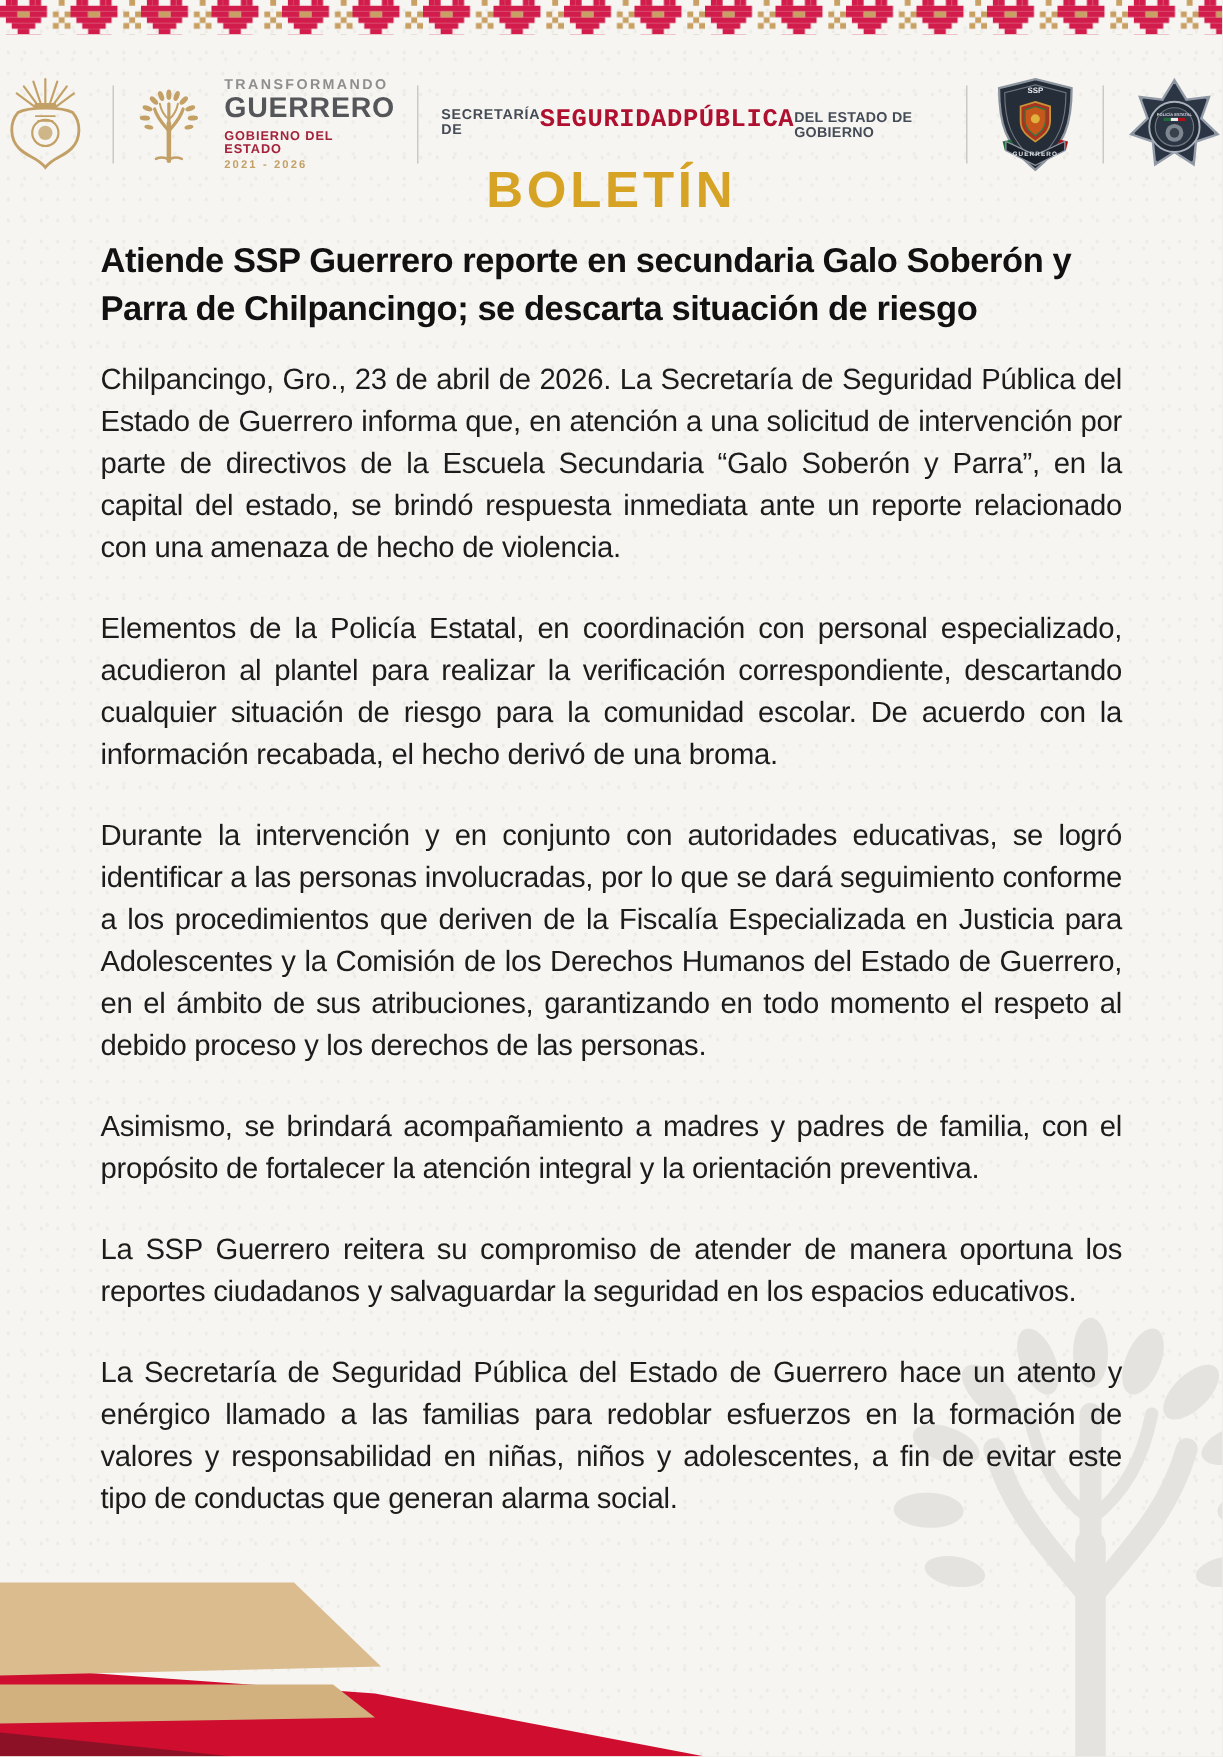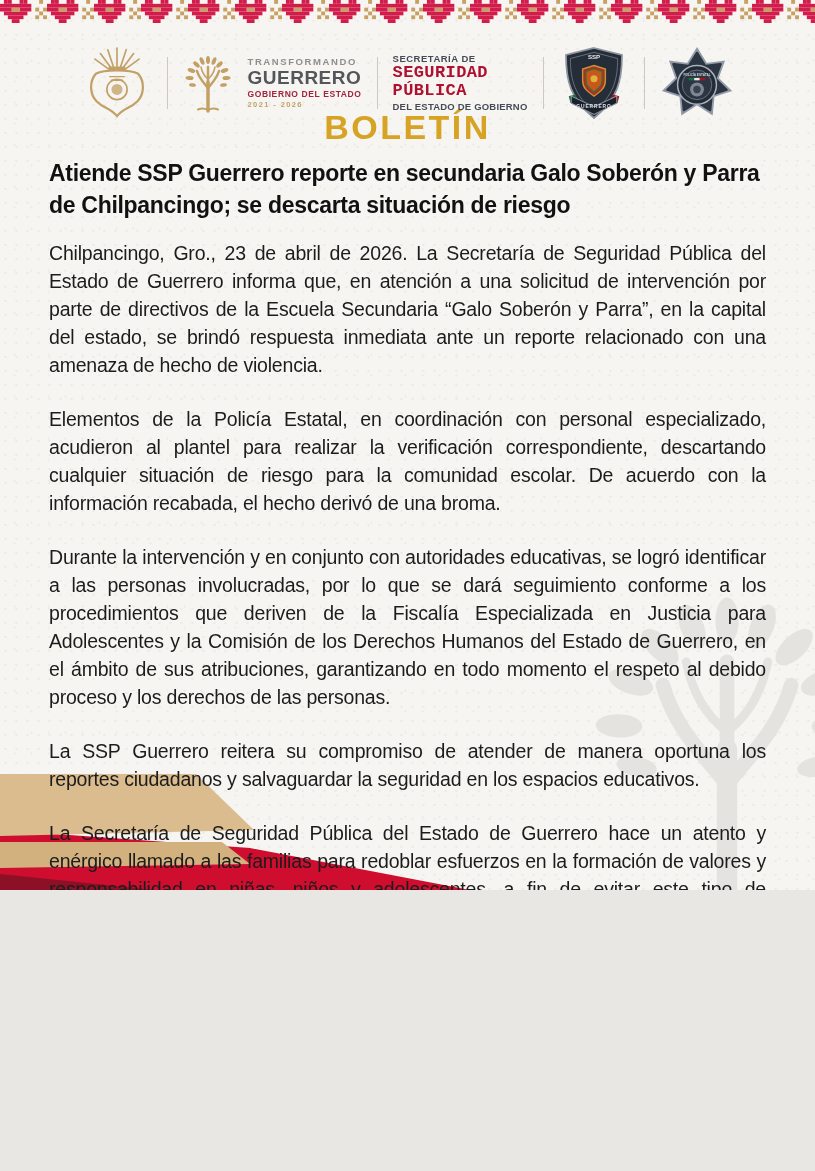--- a/index.html
+++ b/index.html
@@ -5,7 +5,7 @@
   html,body{margin:0;padding:0;background:#e9e7e3;}
   .page{
     position:relative;
-    width:815px;height:890px;
+    width:815px;height:1171px;
     margin:0 auto;
     overflow:hidden;
     background-color:#f6f5f2;

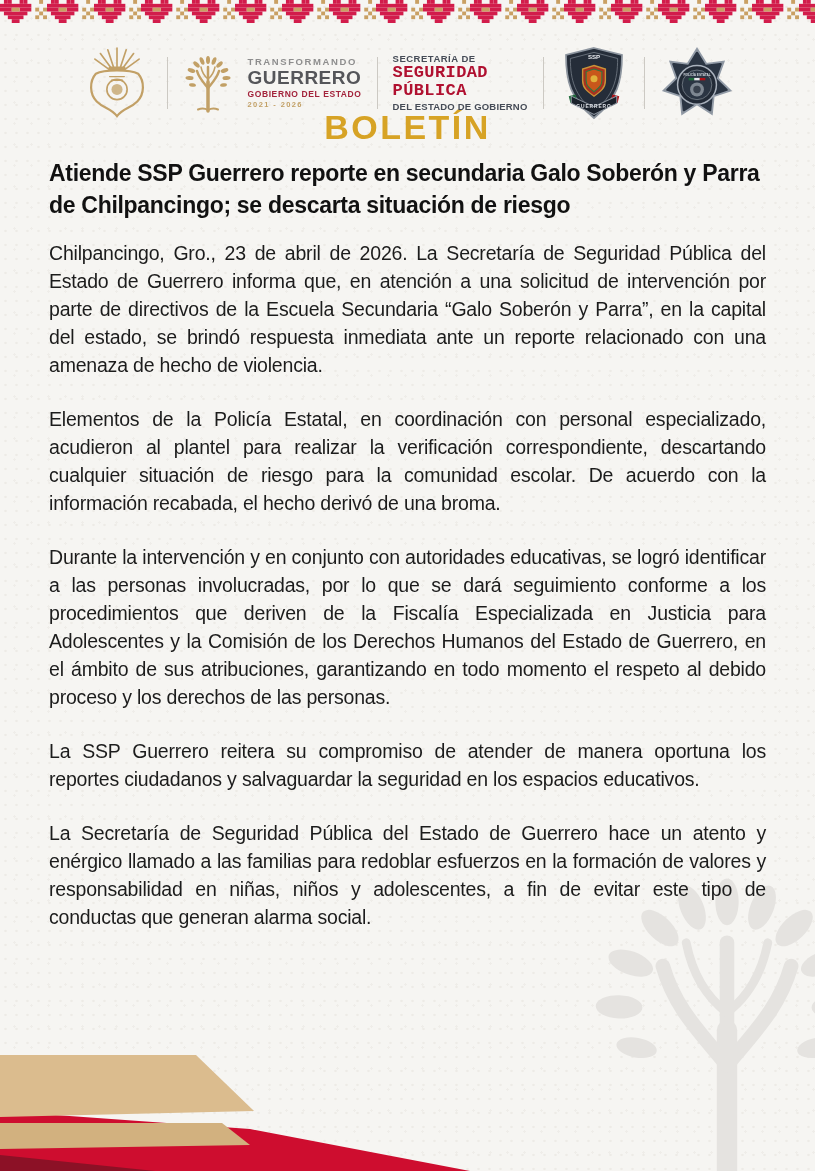--- a/index.html
+++ b/index.html
@@ -32,7 +32,7 @@
   .gw-2{font-size:19px;font-weight:800;color:#55565a;letter-spacing:.5px;}
   .gw-3{font-size:8.5px;font-weight:800;color:#a3233b;letter-spacing:.6px;margin-top:2px;}
   .gw-4{font-size:7.5px;font-weight:700;color:#c2a066;letter-spacing:1.4px;margin-top:1px;}
-  .ssp-wordmark{display:flex;flex-direction:column;line-height:1.05;}
+  .ssp-wordmark{display:flex;flex-direction:row;line-height:1.05;}
   .sw-1{font-size:9.5px;font-weight:800;color:#454b56;letter-spacing:.5px;}
   .sw-2,.sw-3{font-size:17px;font-weight:800;color:#b01030;letter-spacing:.4px;font-family:Liberation Mono, monospace;}
   .sw-4{font-size:9.5px;font-weight:800;color:#454b56;letter-spacing:.2px;margin-top:2px;}

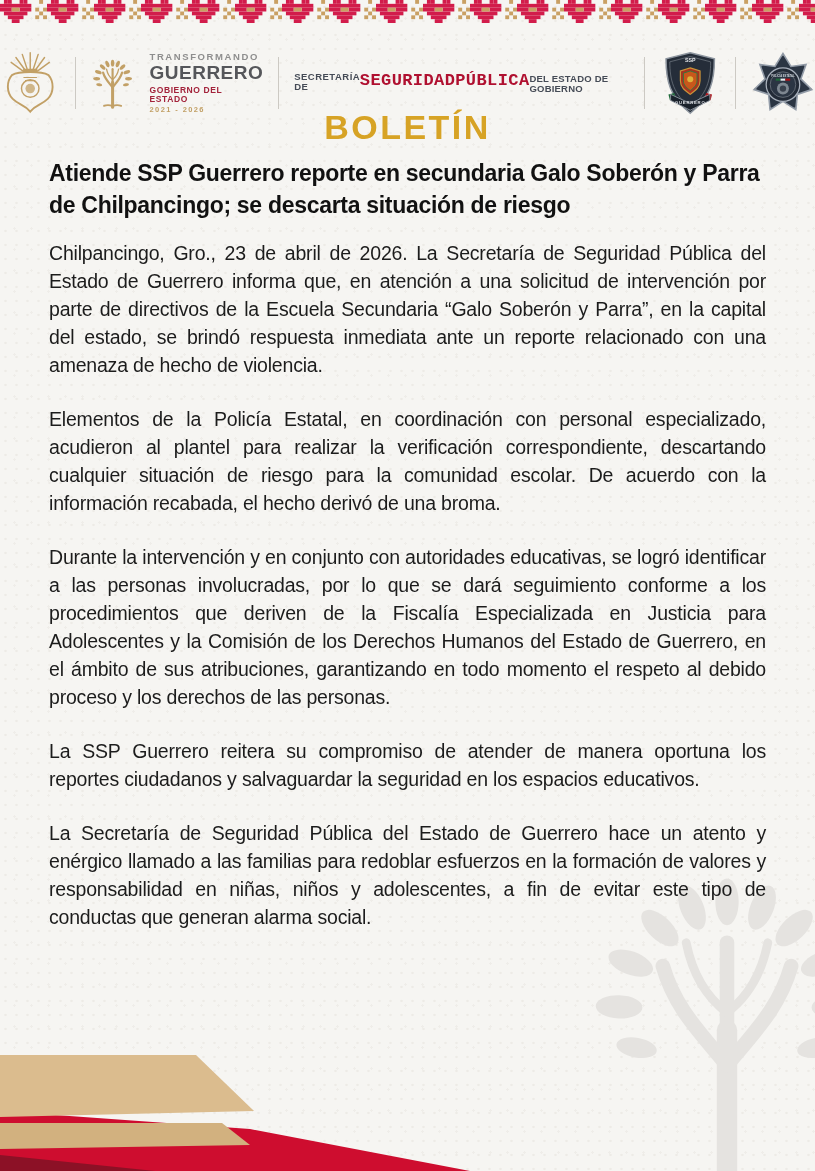--- a/index.html
+++ b/index.html
@@ -43,7 +43,7 @@
     color:#d7a325;
   }
   
-  .content{position:relative;z-index:2;padding:0 49px;}
+  .content{position:relative;z-index:2;padding:0 67px;}
   .headline{
     margin:10px 0 0 0;
     font-size:23px;line-height:32px;font-weight:800;

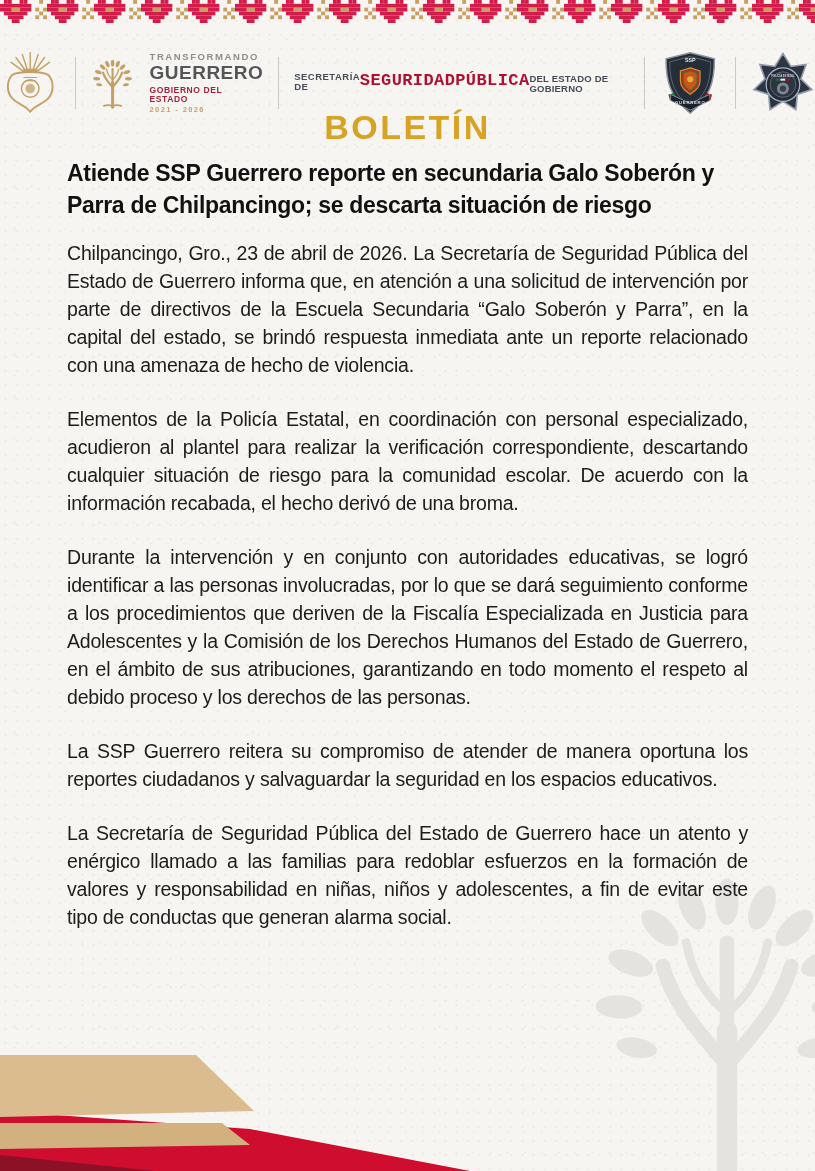--- a/index.html
+++ b/index.html
@@ -224,6 +224,7 @@
     <p>Chilpancingo, Gro., 23 de abril de 2026. La Secretaría de Seguridad Pública del Estado de Guerrero informa que, en atención a una solicitud de intervención por parte de directivos de la Escuela Secundaria “Galo Soberón y Parra”, en la capital del estado, se brindó respuesta inmediata ante un reporte relacionado con una amenaza de hecho de violencia.</p>
     <p>Elementos de la Policía Estatal, en coordinación con personal especializado, acudieron al plantel para realizar la verificación correspondiente, descartando cualquier situación de riesgo para la comunidad escolar. De acuerdo con la información recabada, el hecho derivó de una broma.</p>
     <p>Durante la intervención y en conjunto con autoridades educativas, se logró identificar a las personas involucradas, por lo que se dará seguimiento conforme a los procedimientos que deriven de la Fiscalía Especializada en Justicia para Adolescentes y la Comisión de los Derechos Humanos del Estado de Guerrero, en el ámbito de sus atribuciones, garantizando en todo momento el respeto al debido proceso y los derechos de las personas.</p>
+    <p>Asimismo, se brindará acompañamiento a madres y padres de familia, con el propósito de fortalecer la atención integral y la orientación preventiva.</p>
     <p>La SSP Guerrero reitera su compromiso de atender de manera oportuna los reportes ciudadanos y salvaguardar la seguridad en los espacios educativos.</p>
     <p>La Secretaría de Seguridad Pública del Estado de Guerrero hace un atento y enérgico llamado a las familias para redoblar esfuerzos en la formación de valores y responsabilidad en niñas, niños y adolescentes, a fin de evitar este tipo de conductas que generan alarma social.</p>
   </main>

